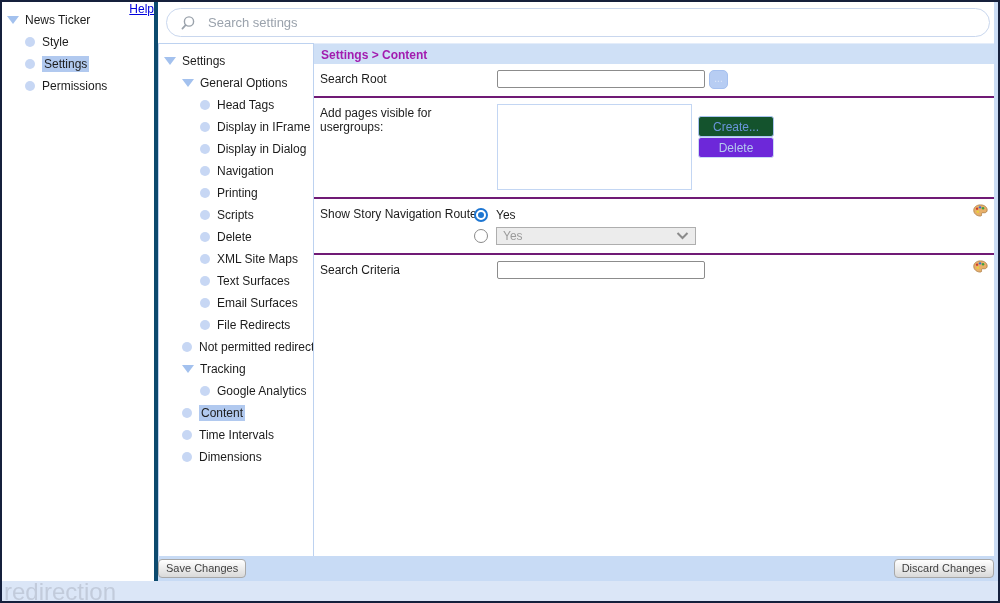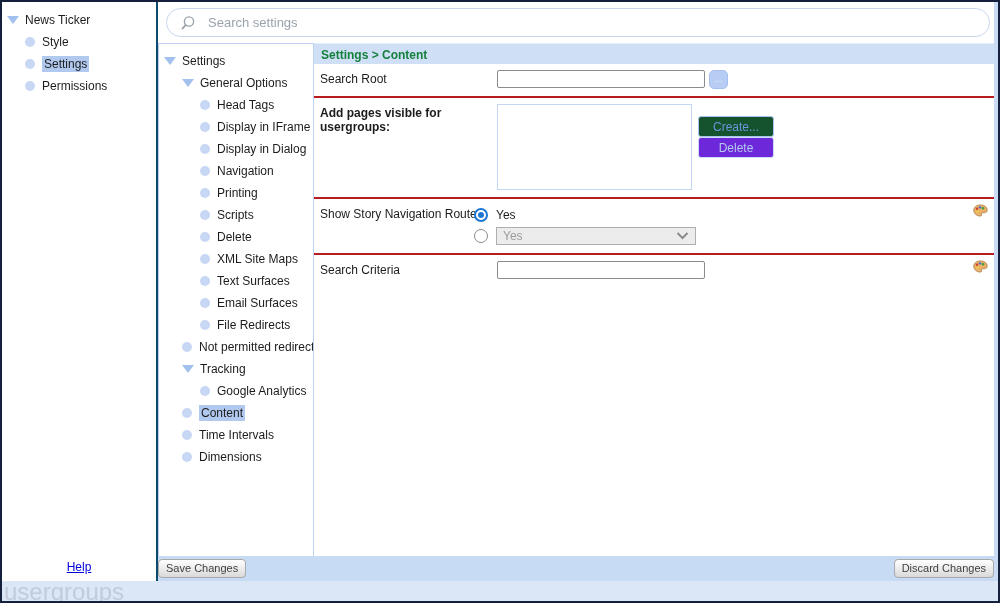--- a/index.html
+++ b/index.html
@@ -10,7 +10,7 @@
   .main { flex:1; display:flex; min-height:0; }
 
   
-  .sidebar { width:156px; flex:none; border-right:2px solid #0c4a6e; display:flex; flex-direction:column; background:#fff; }
+  .sidebar { width:156px; flex:none; border-right:4px solid #0c4a6e; display:flex; background:#fff; }
   .sidebar-tree { flex:1; padding-top:7px; }
   .help-row { text-align:center; padding-bottom:7px; }
   .help-link { color:#0000dd; text-decoration:underline; cursor:pointer; }

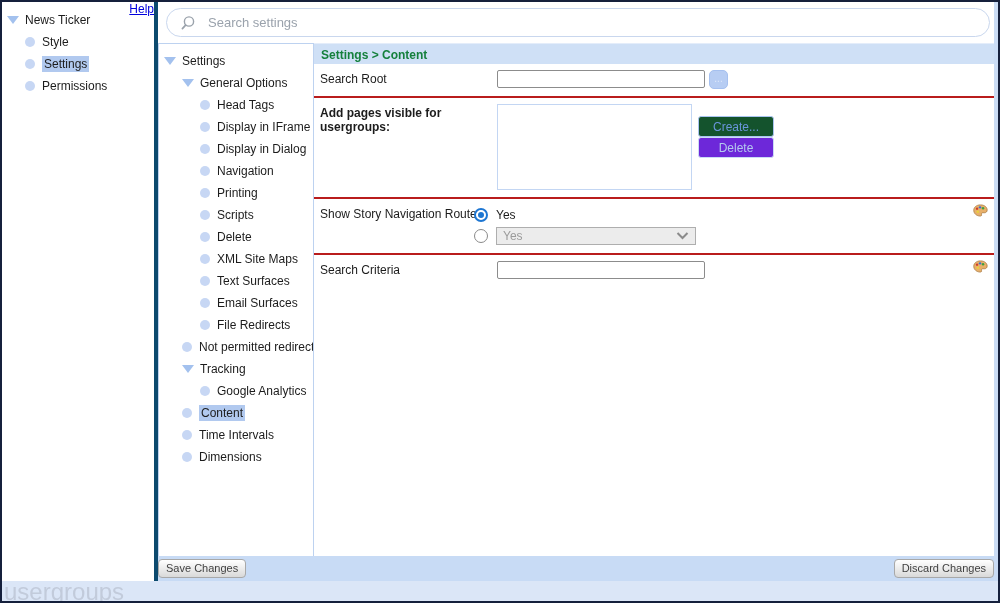--- a/index.html
+++ b/index.html
@@ -37,7 +37,7 @@
 
   
   .content-panel { flex:1; min-width:0; display:flex; flex-direction:column; background:#fff; }
-  .crumb { height:21px; flex:none; background:#cfe0f6; font-weight:700; color:#15803d; padding:4px 7px 0; border-top:1px solid #e4edfa; }
+  .crumb { height:21px; flex:none; background:#cfe0f6; font-weight:700; color:#a21caf; padding:4px 7px 0; border-top:1px solid #e4edfa; }
 
   .row { display:flex; align-items:flex-start; padding:6px 8px 7px 6px; border-bottom:2px solid #b91c1c; position:relative; }
   .lbl { width:177px; flex:none; padding-top:2px; }

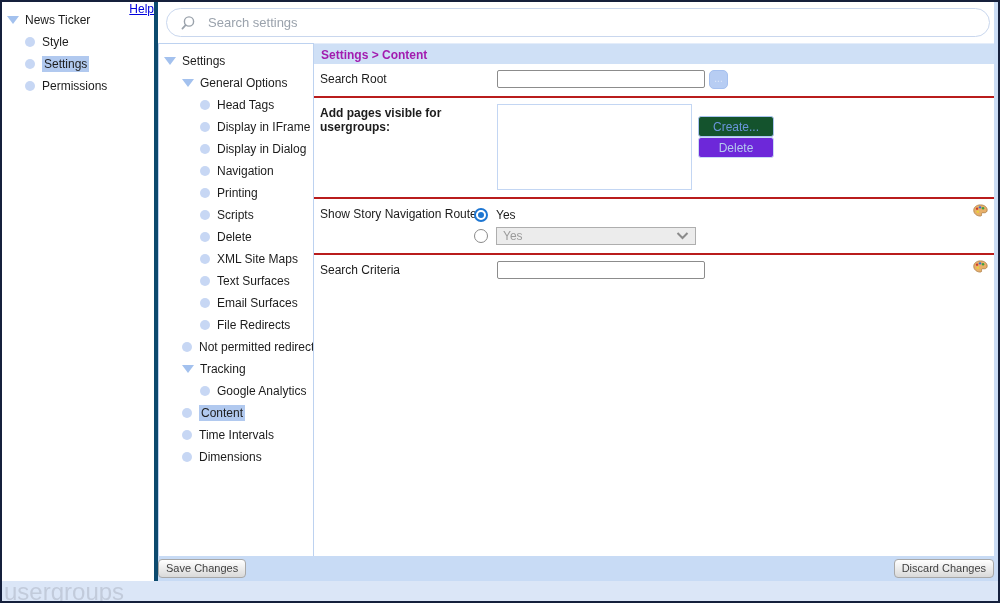--- a/index.html
+++ b/index.html
@@ -39,7 +39,7 @@
   .content-panel { flex:1; min-width:0; display:flex; flex-direction:column; background:#fff; }
   .crumb { height:21px; flex:none; background:#cfe0f6; font-weight:700; color:#a21caf; padding:4px 7px 0; border-top:1px solid #e4edfa; }
 
-  .row { display:flex; align-items:flex-start; padding:6px 8px 7px 6px; border-bottom:2px solid #b91c1c; position:relative; }
+  .row { display:flex; align-items:flex-start; padding:6px 8px 7px 6px; border-bottom:2px solid #701a75; position:relative; }
   .lbl { width:177px; flex:none; padding-top:2px; }
   .lbl-narrow { width:154px; flex:none; padding-top:2px; white-space:nowrap; }
   .lbl-wrap { width:130px; line-height:14px;font-weight:bold; }

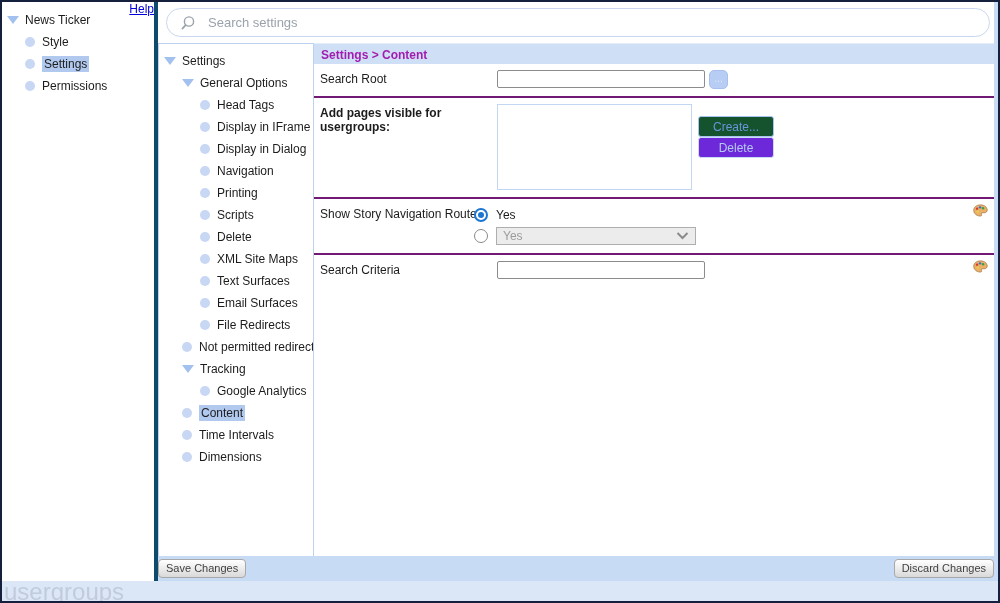--- a/index.html
+++ b/index.html
@@ -42,7 +42,7 @@
   .row { display:flex; align-items:flex-start; padding:6px 8px 7px 6px; border-bottom:2px solid #701a75; position:relative; }
   .lbl { width:177px; flex:none; padding-top:2px; }
   .lbl-narrow { width:154px; flex:none; padding-top:2px; white-space:nowrap; }
-  .lbl-wrap { width:130px; line-height:14px;font-weight:bold; }
+  .lbl-wrap { width:130px; line-height:14px; }
 
   input.txt { width:208px; height:18px; border:1px solid #8c8c8c; border-radius:2px; font:12px "Liberation Sans", sans-serif; padding:0 4px; outline:none; }
   .browse-btn { width:19px; height:19px; margin-left:4px; background:#b7cdf3; border:1px solid #a5c0ef; border-radius:5px; color:#dde8fa; font-size:10px; line-height:16px; text-align:center; cursor:pointer; flex:none; }

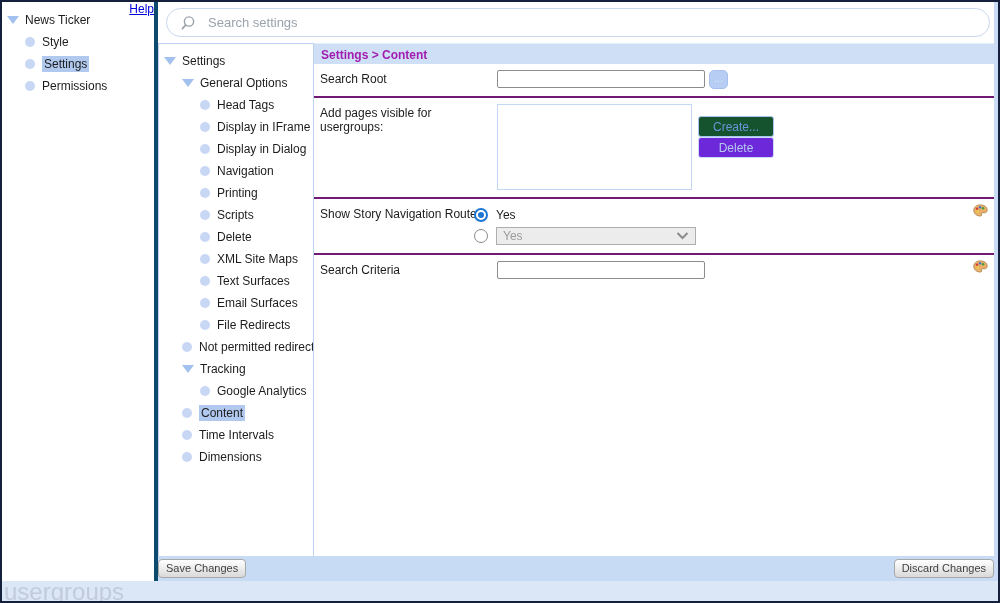--- a/index.html
+++ b/index.html
@@ -263,7 +263,7 @@
   </div>
 
   <div class="brand-strip">
-    <span class="brand">usergroups</span>
+    <span class="brand">redirection</span>
   </div>
 </div>
 

